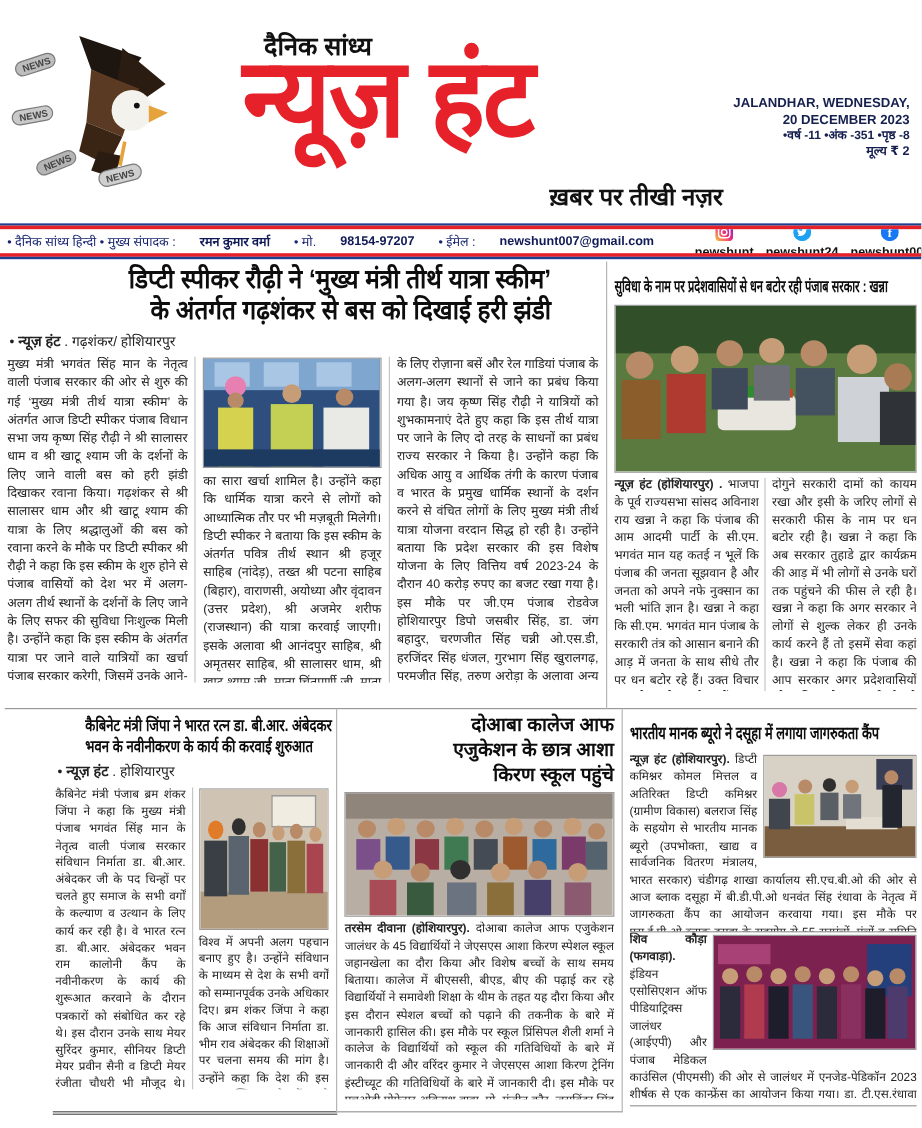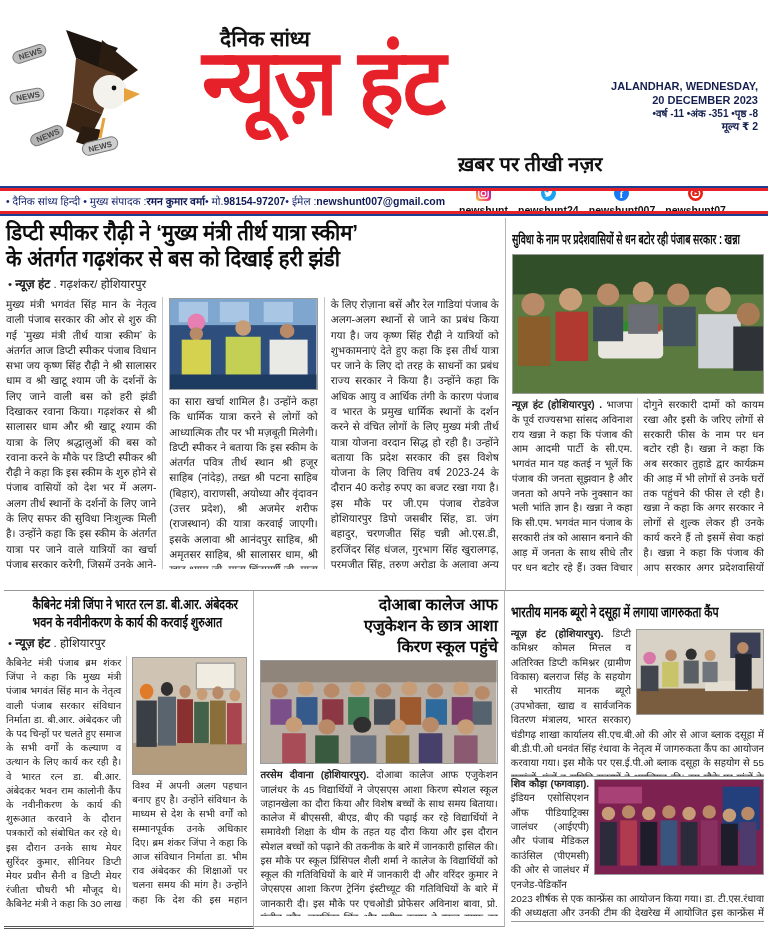--- a/index.html
+++ b/index.html
@@ -19,7 +19,7 @@
   
   .stripe-b{height:2px;background:#1d3f8f;}
   .stripe-r{height:3px;background:#e62129;}
-  .infobar{display:flex;align-items:center;height:20px;padding:0 6px;font-size:10.5px;color:#16246e;white-space:nowrap;overflow:hidden;}
+  .infobar{display:flex;align-items:center;height:20px;padding:0 6px;font-size:10.5px;color:#16246e;white-space:nowrap;overflow:hidden;gap:20px;}
   .infobar b{color:#101a56;}
   .social{display:flex;align-items:center;margin-left:14px;gap:10px;font-weight:bold;color:#111;}
   .soc{display:flex;align-items:center;gap:3px;flex-direction:column;}

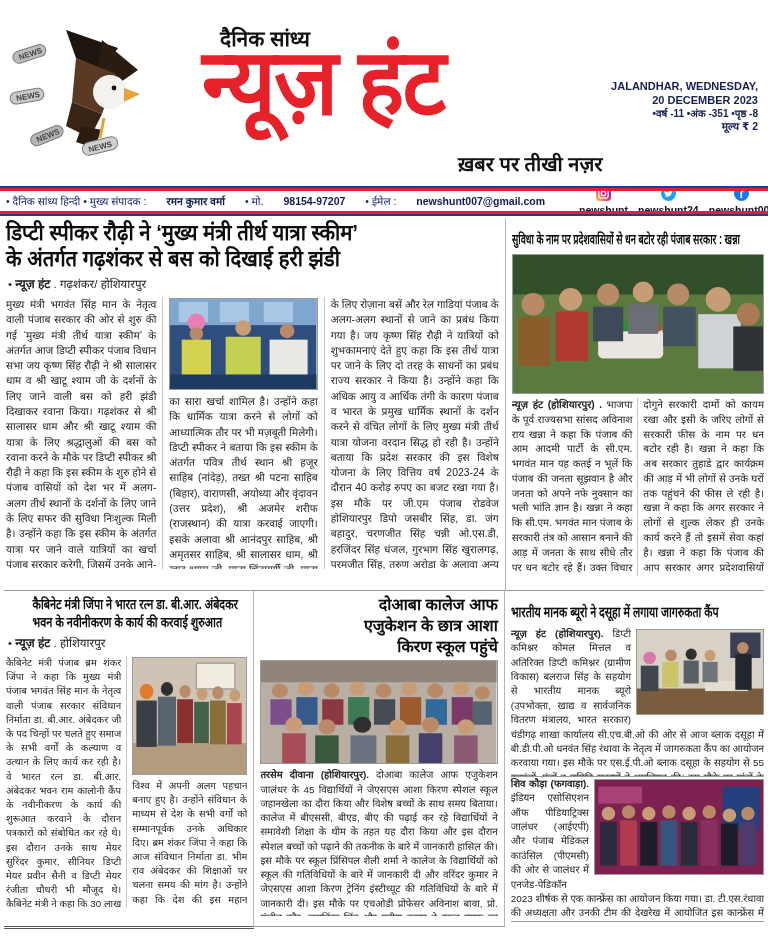--- a/index.html
+++ b/index.html
@@ -29,7 +29,7 @@
   .row1{display:flex;}
   .a-tirth{width:496px;padding:2px 6px 4px 2px;border-right:1px solid #b5b5b5;border-bottom:1px solid #999;overflow:hidden;height:366px;}
   .a-khanna{width:254px;padding:2px 0 4px 6px;border-bottom:1px solid #999;overflow:hidden;height:366px;}
-  .hl-big{font-weight:800;color:#0d0d0d;line-height:1.18;margin:0 0 2px 0;}
+  .hl-big{font-weight:800;color:#0d0d0d;line-height:1.18;margin:0 0 2px 0;text-align:right;}
   .hl-big .ln{display:block;font-size:22px;white-space:nowrap;transform:scaleX(.92);transform-origin:left center;}
   .byline{font-size:11.5px;margin:3px 0 5px 2px;color:#222;}
   .byline b{font-size:12px;}

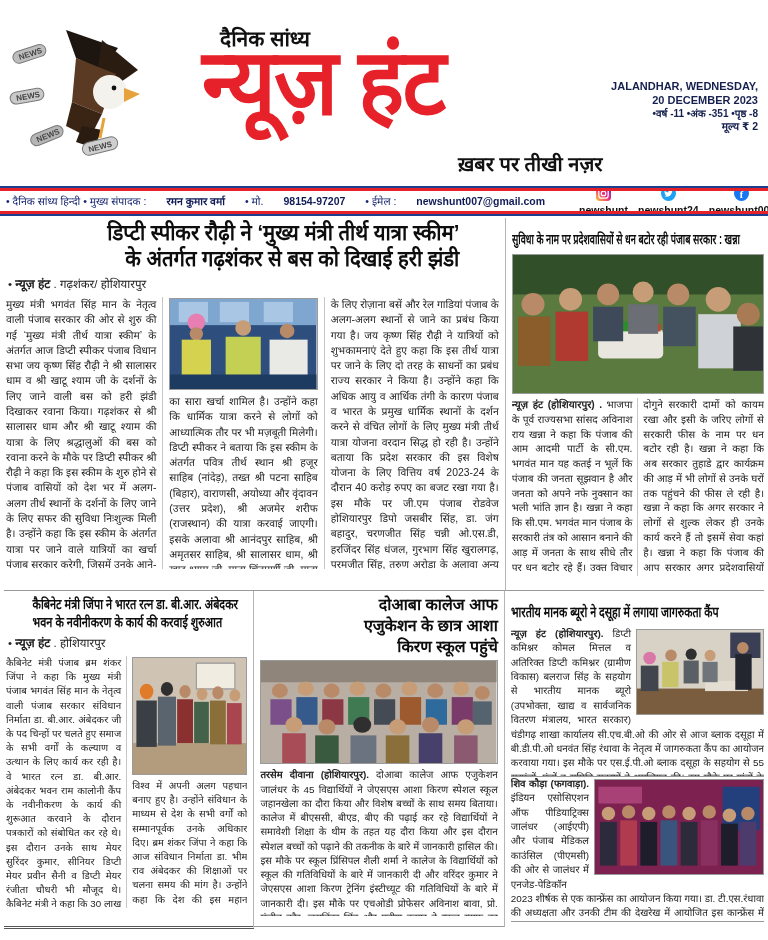--- a/index.html
+++ b/index.html
@@ -47,7 +47,7 @@
   .kc1{width:124px;padding-right:5px;border-right:1px solid #c6c6c6;}
   .kc2{width:124px;padding-left:5px;}
   .kcols{height:178px;}
-  .row2{display:flex;}
+  .row2{display:flex;margin-left:40px;}
   .a-jimpa{width:246px;padding:3px 6px 0 2px;border-right:1px solid #b5b5b5;border-bottom:3px double #555;height:332px;overflow:hidden;}
   .a-doaba{width:242px;padding:3px 6px 0 6px;border-right:1px solid #b5b5b5;border-bottom:1px solid #999;height:332px;overflow:hidden;}
   .col-right{width:258px;padding:2px 0 0 6px;height:334px;overflow:hidden;}

